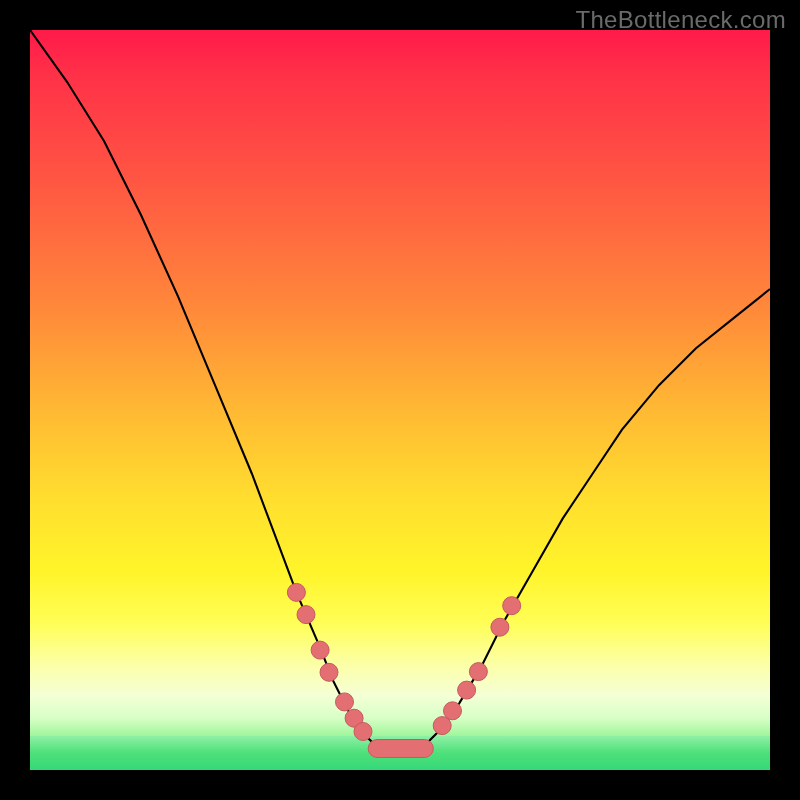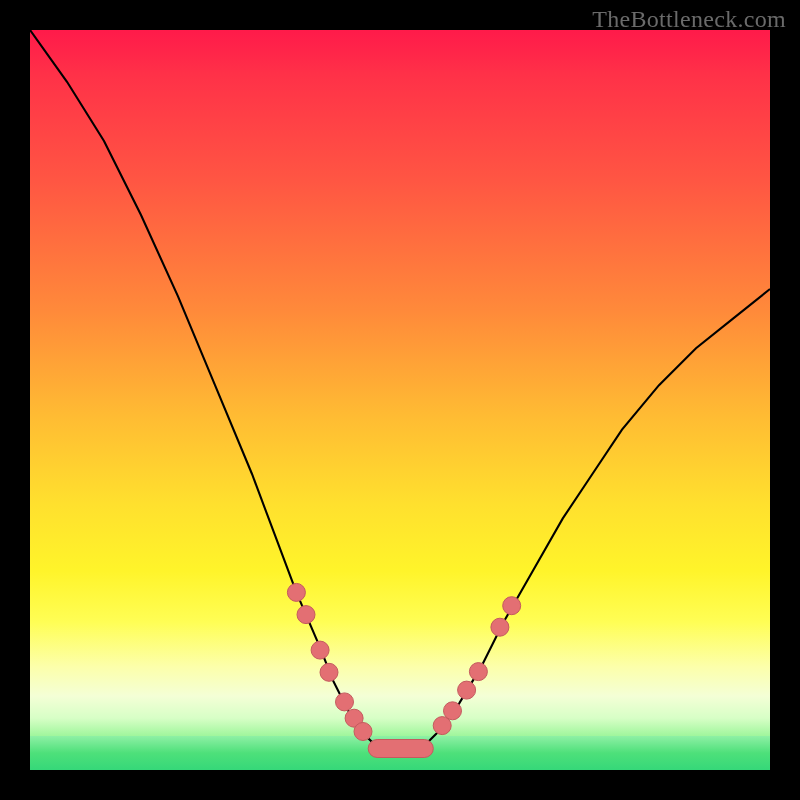--- a/index.html
+++ b/index.html
@@ -62,7 +62,7 @@
     position: absolute;
     top: 6px;
     right: 14px;
-    font-family: Liberation Serif, serif;
+    font-family: Liberation Sans, sans-serif;
     font-size: 24px;
     color: #6a6a6a;
     font-weight: 500;

